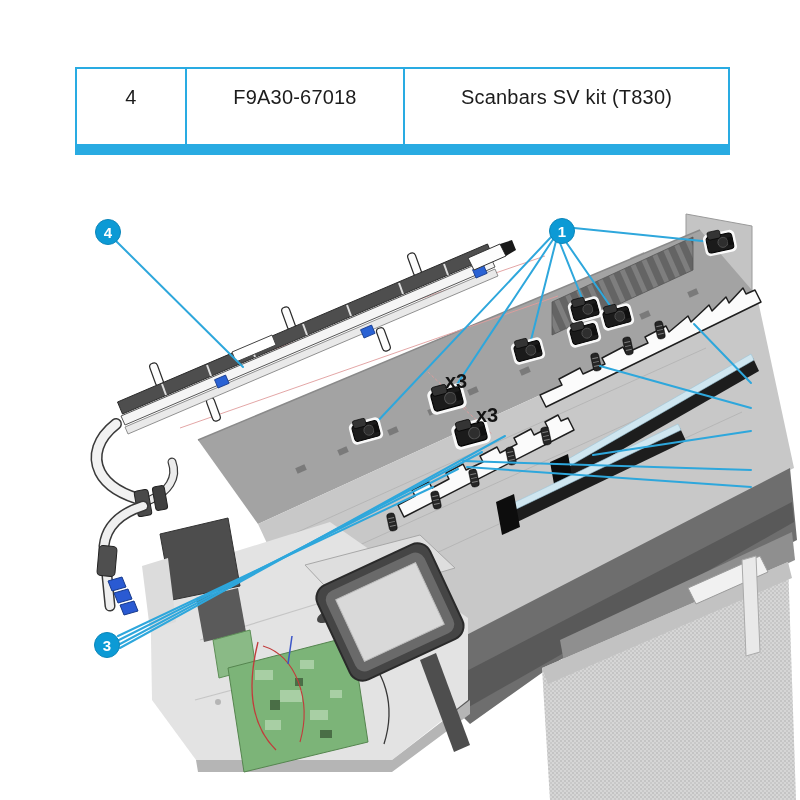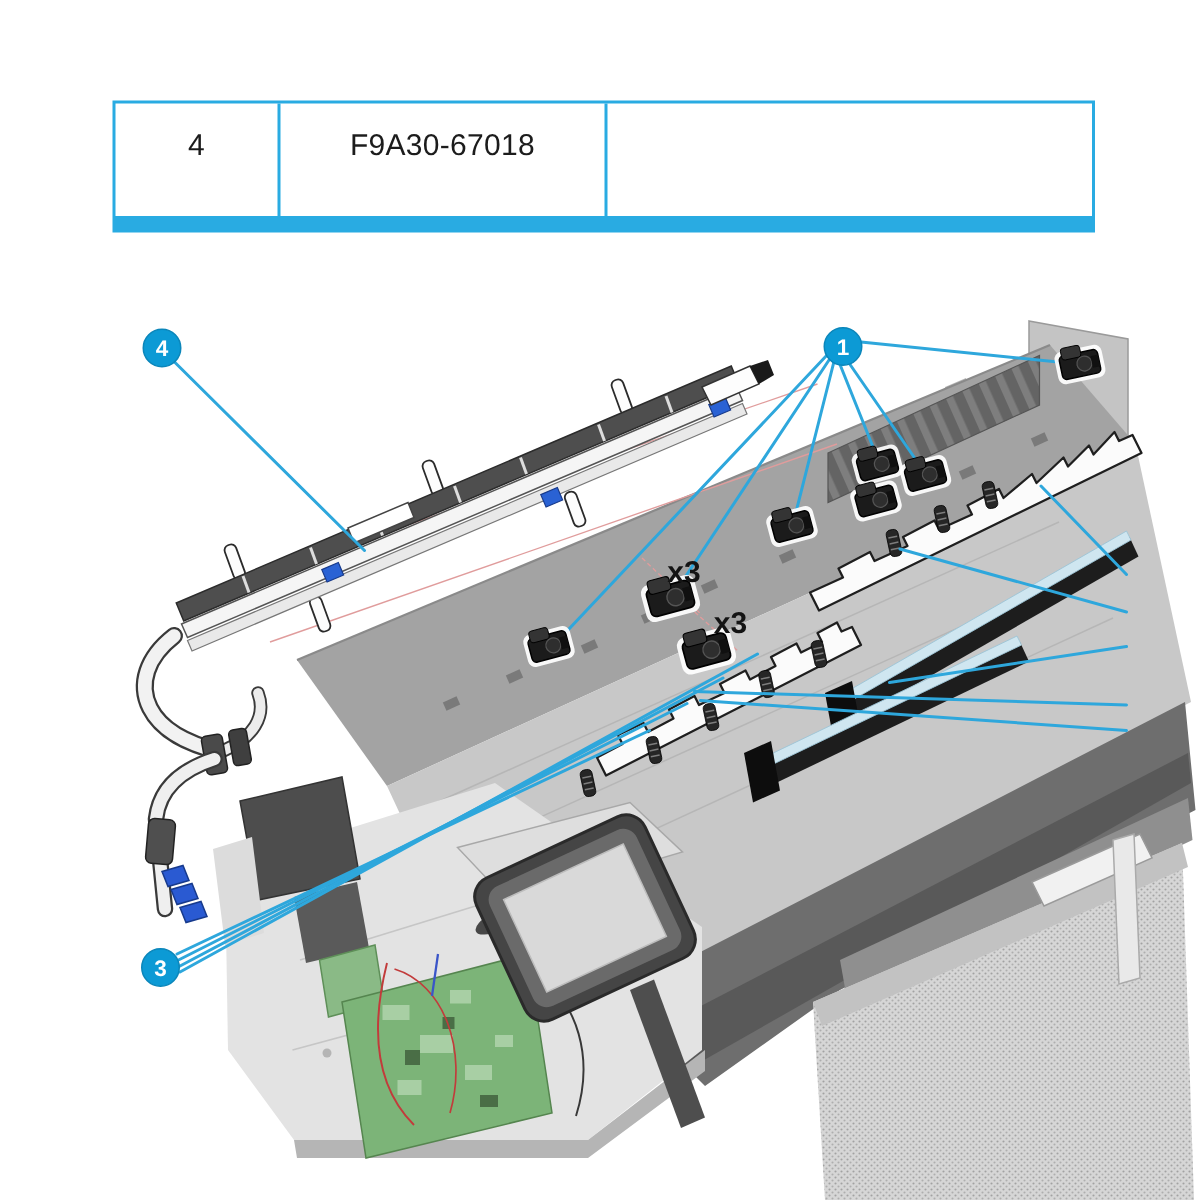--- a/index.html
+++ b/index.html
@@ -30,6 +30,7 @@
   <div id="parts-table">
     <div class="pt-cell pt-c1">4</div>
     <div class="pt-cell pt-c2">F9A30-67018</div>
+    <div class="pt-cell pt-c3">Scanbars SV kit (T830)</div>
   </div>
   <div id="accent-bar"></div>
 

